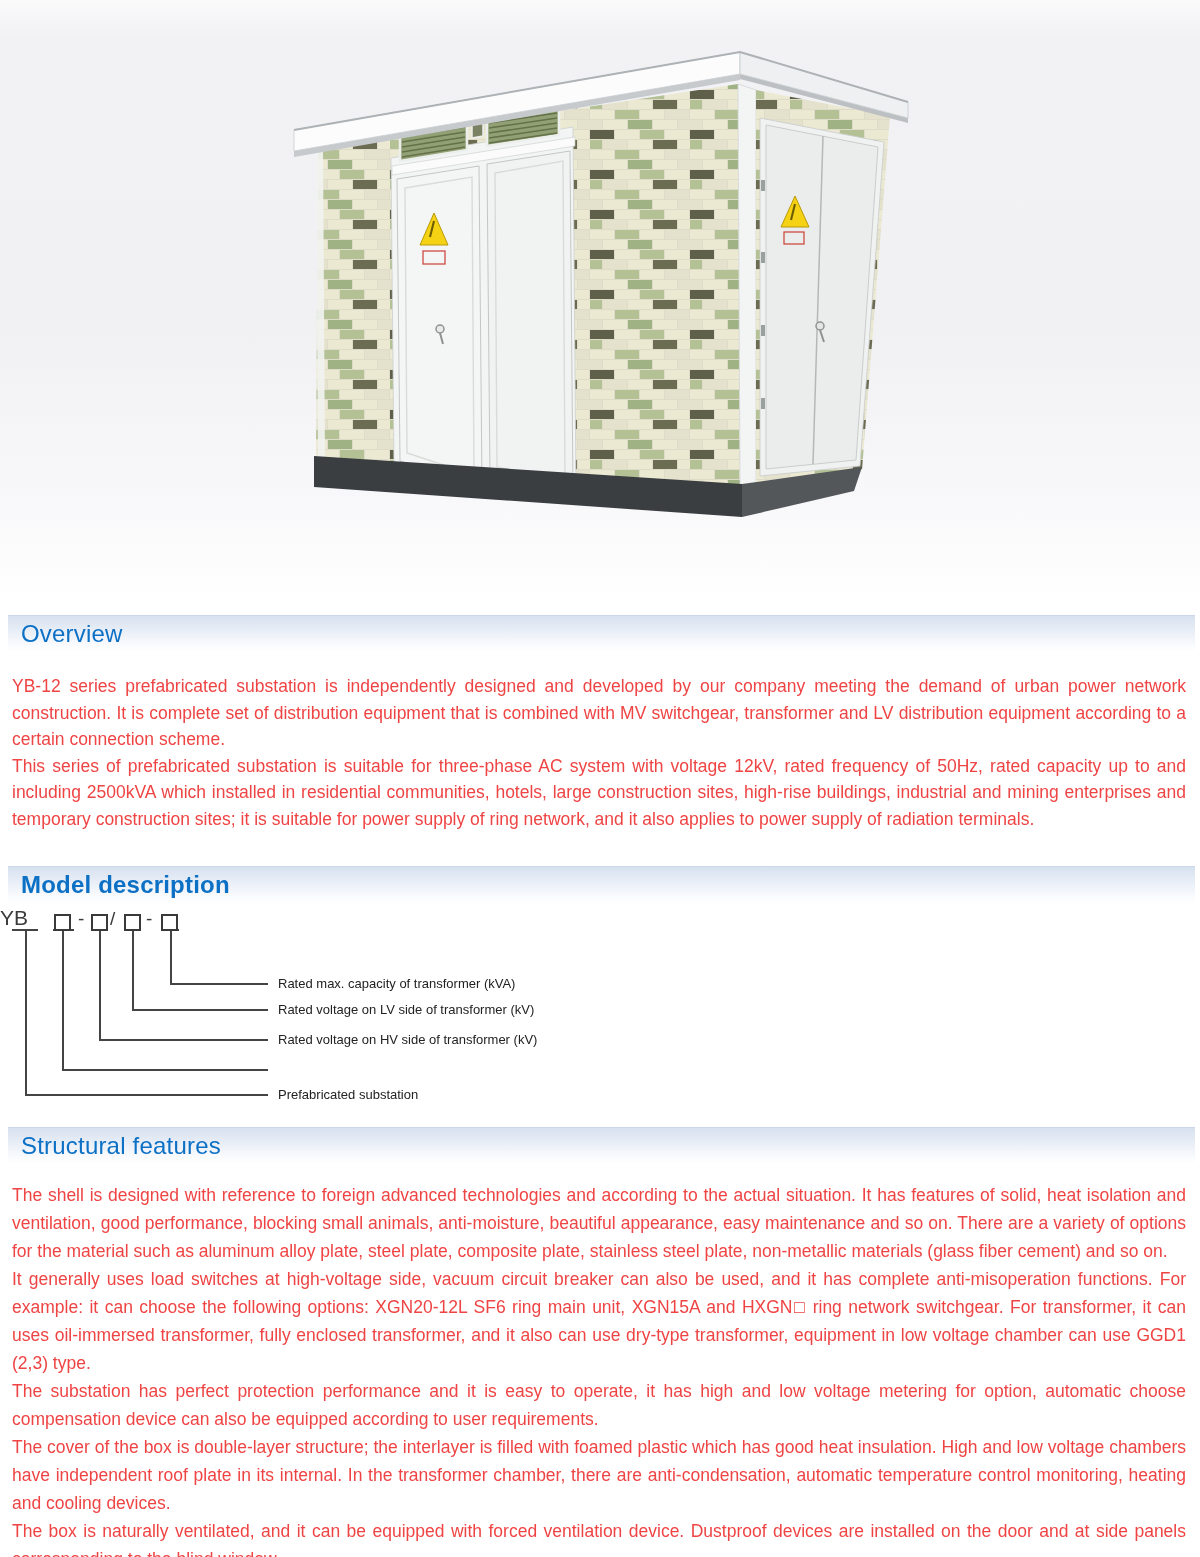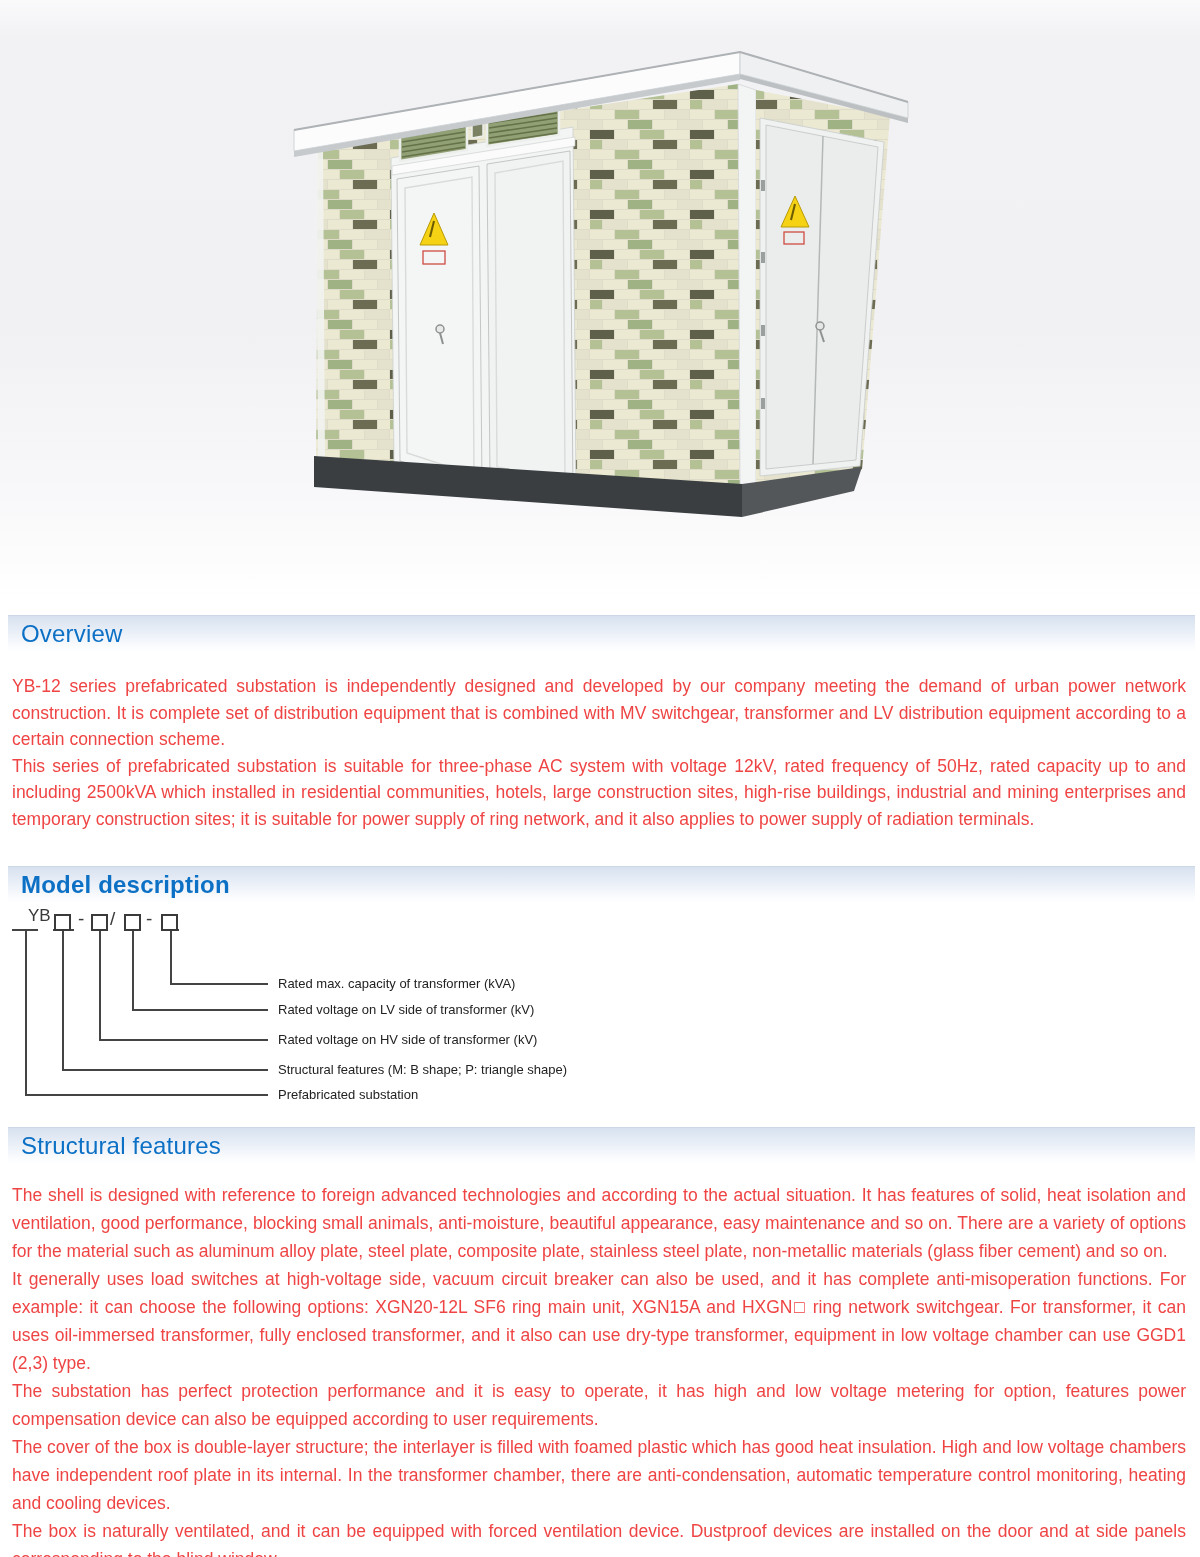--- a/index.html
+++ b/index.html
@@ -23,7 +23,7 @@
   #model-diagram{position:absolute;top:903px;left:0;width:780px;height:228px;}
   #diagram-lines{position:absolute;left:0;top:0;}
   .code-el{position:absolute;color:#3a3a3a;}
-  #code-prefix{left:28px;top:3px;font-size:17px;}
+  #code-prefix{left:0;top:3px;font-size:21px;}
   .model-box{width:13px;height:13px;border:2px solid #3a3a3a;top:11px;background:transparent;}
   .sep{font-size:19px;top:5px;}
   #box-1{left:54px;} #box-2{left:91px;} #box-3{left:124px;} #box-4{left:161px;}

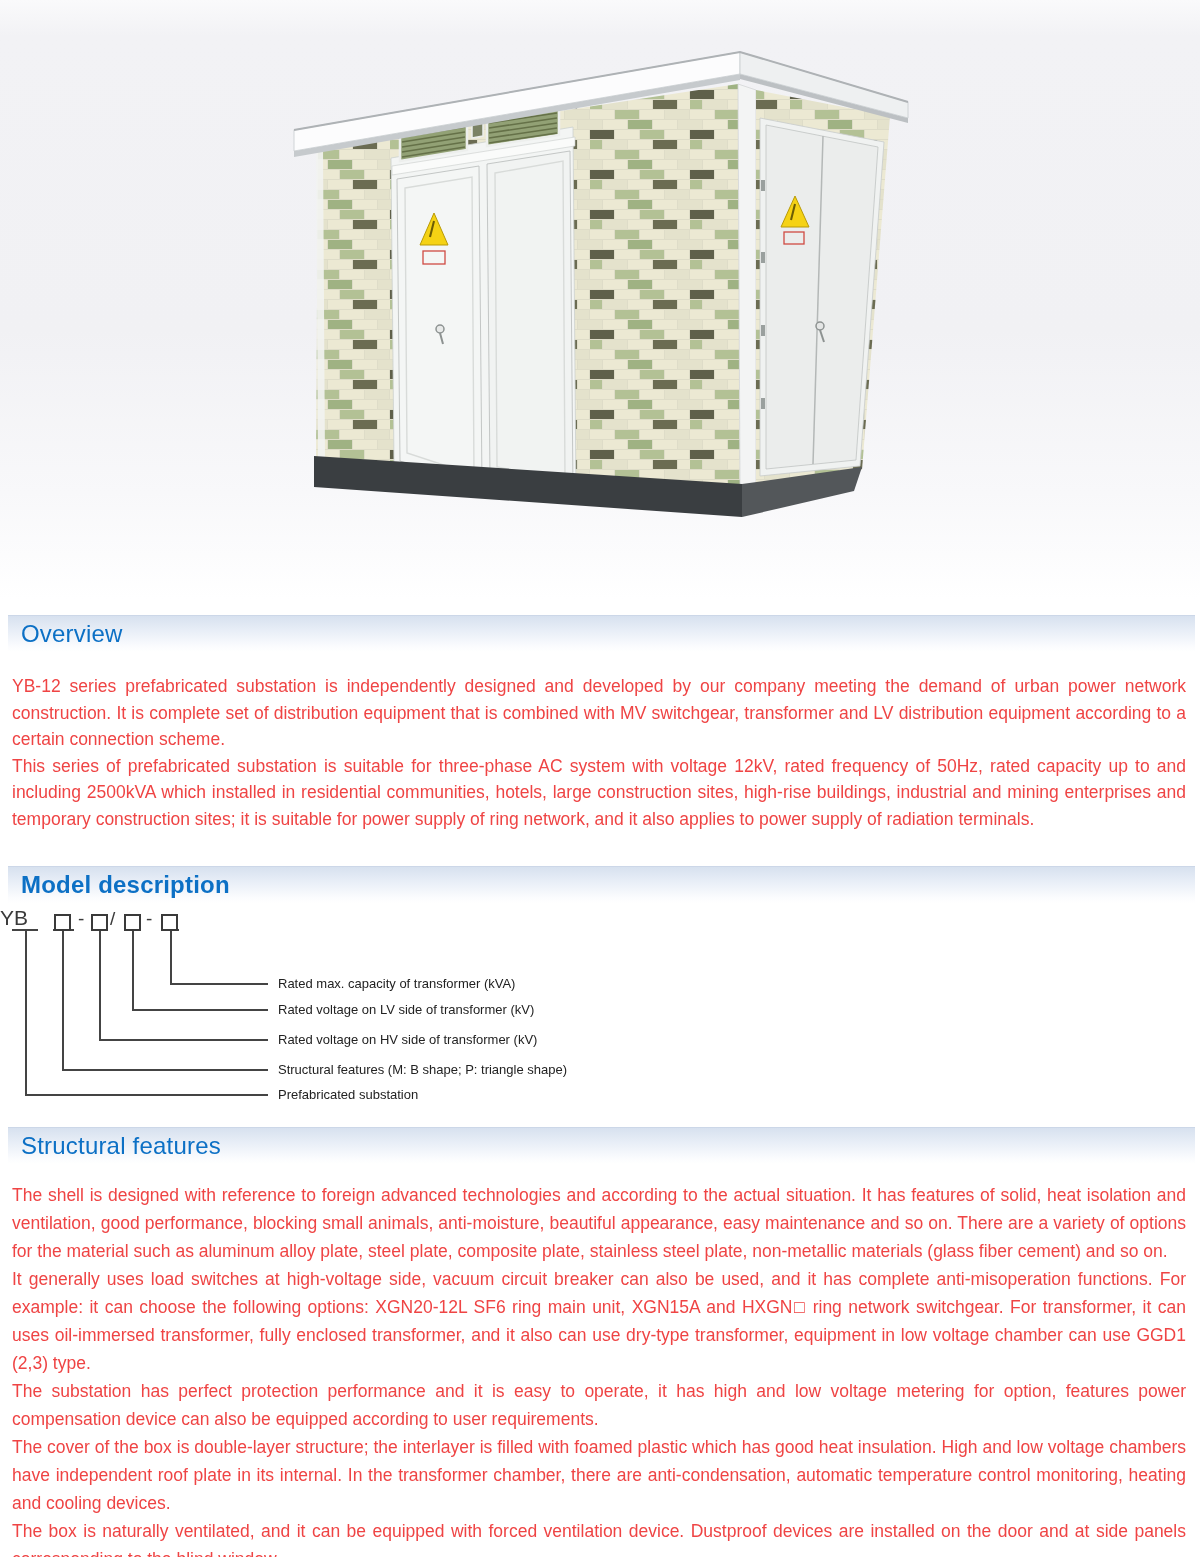--- a/index.html
+++ b/index.html
@@ -184,7 +184,6 @@
     <span class="diagram-label" id="dlabel-0">Rated max. capacity of transformer (kVA)</span>
     <span class="diagram-label" id="dlabel-1">Rated voltage on LV side of transformer (kV)</span>
     <span class="diagram-label" id="dlabel-2">Rated voltage on HV side of transformer (kV)</span>
-    <span class="diagram-label" id="dlabel-3">Structural features (M: B shape; P: triangle shape)</span>
     <span class="diagram-label" id="dlabel-4">Prefabricated substation</span>
   </div>
 

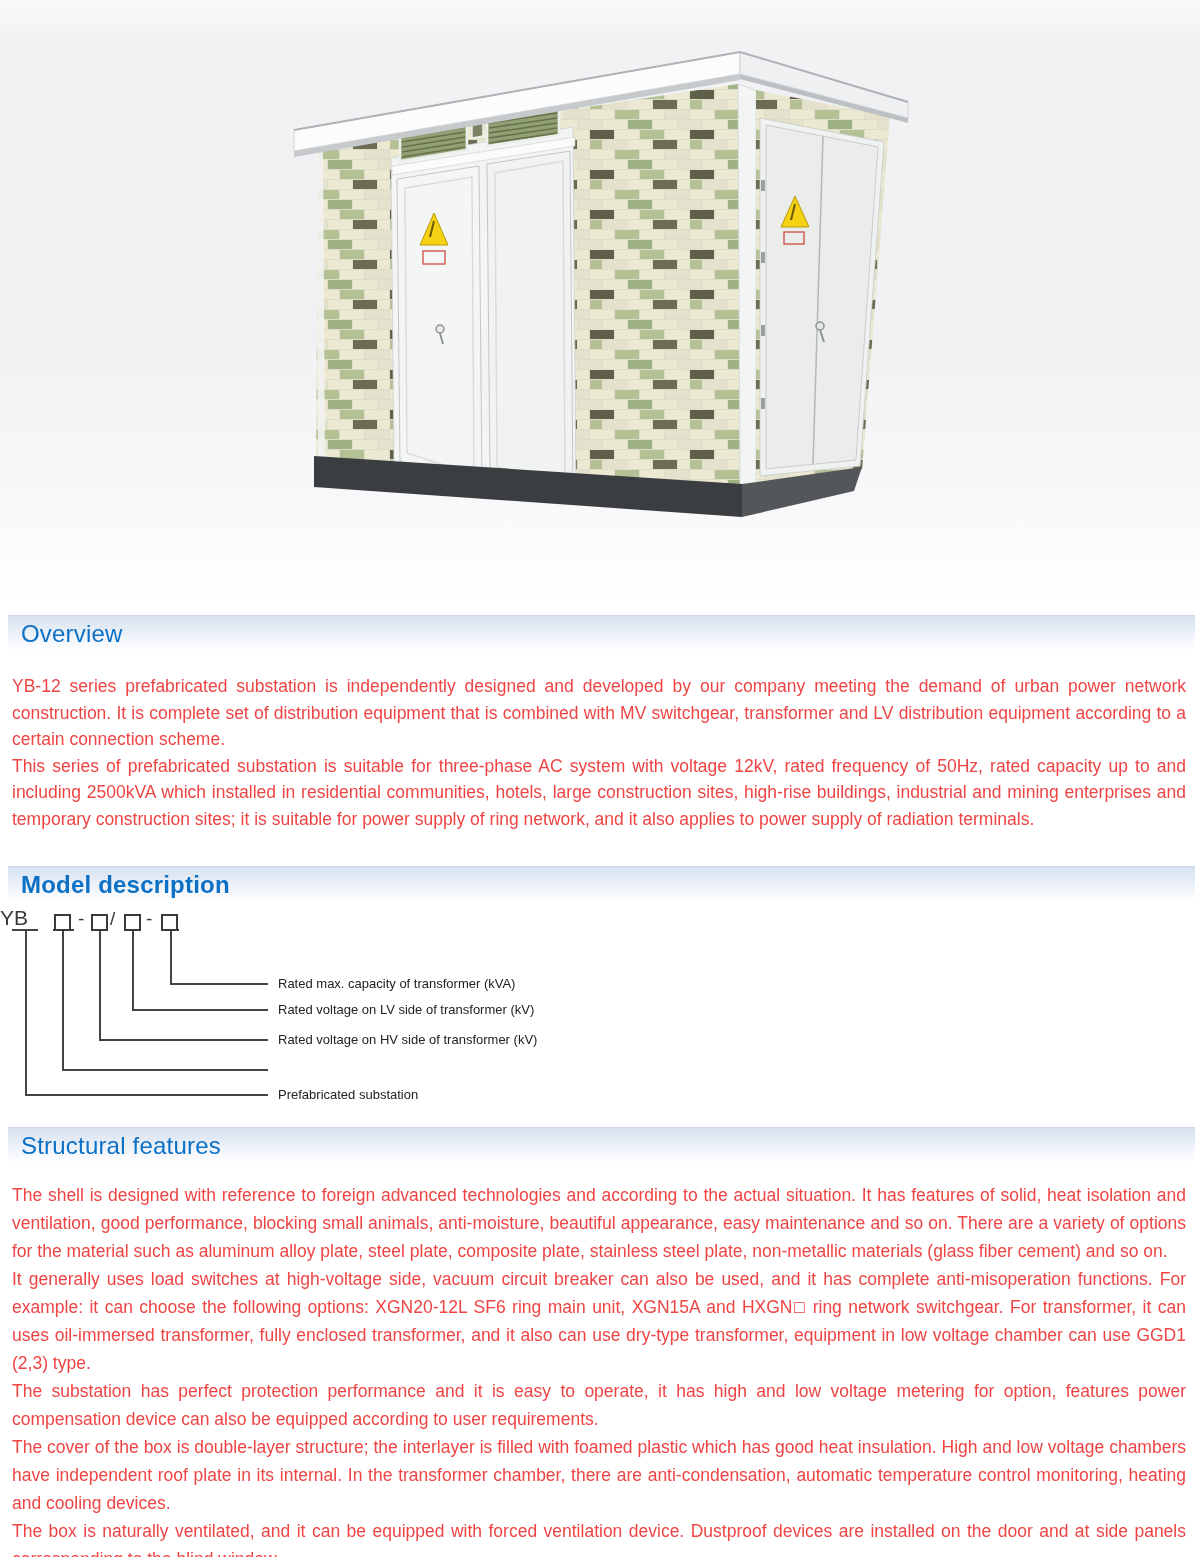--- a/index.html
+++ b/index.html
@@ -193,7 +193,7 @@
   <div class="copy" id="structural-copy">
     <p>The shell is designed with reference to foreign advanced technologies and according to the actual situation. It has features of solid, heat isolation and ventilation, good performance, blocking small animals, anti-moisture, beautiful appearance, easy maintenance and so on. There are a variety of options for the material such as aluminum alloy plate, steel plate, composite plate, stainless steel plate, non-metallic materials (glass fiber cement) and so on.</p>
     <p>It generally uses load switches at high-voltage side, vacuum circuit breaker can also be used, and it has complete anti-misoperation functions. For example: it can choose the following options: XGN20-12L SF6 ring main unit, XGN15A and HXGN□ ring network switchgear. For transformer, it can uses oil-immersed transformer, fully enclosed transformer, and it also can use dry-type transformer, equipment in low voltage chamber can use GGD1 (2,3) type.</p>
-    <p>The substation has perfect protection performance and it is easy to operate, it has high and low voltage metering for option, features power compensation device can also be equipped according to user requirements.</p>
+    <p>The substation has perfect protection performance and it is easy to operate, it has high and low voltage metering for option, automatic choose compensation device can also be equipped according to user requirements.</p>
     <p>The cover of the box is double-layer structure; the interlayer is filled with foamed plastic which has good heat insulation. High and low voltage chambers have independent roof plate in its internal. In the transformer chamber, there are anti-condensation, automatic temperature control monitoring, heating and cooling devices.</p>
     <p>The box is naturally ventilated, and it can be equipped with forced ventilation device. Dustproof devices are installed on the door and at side panels corresponding to the blind window.</p>
   </div>

